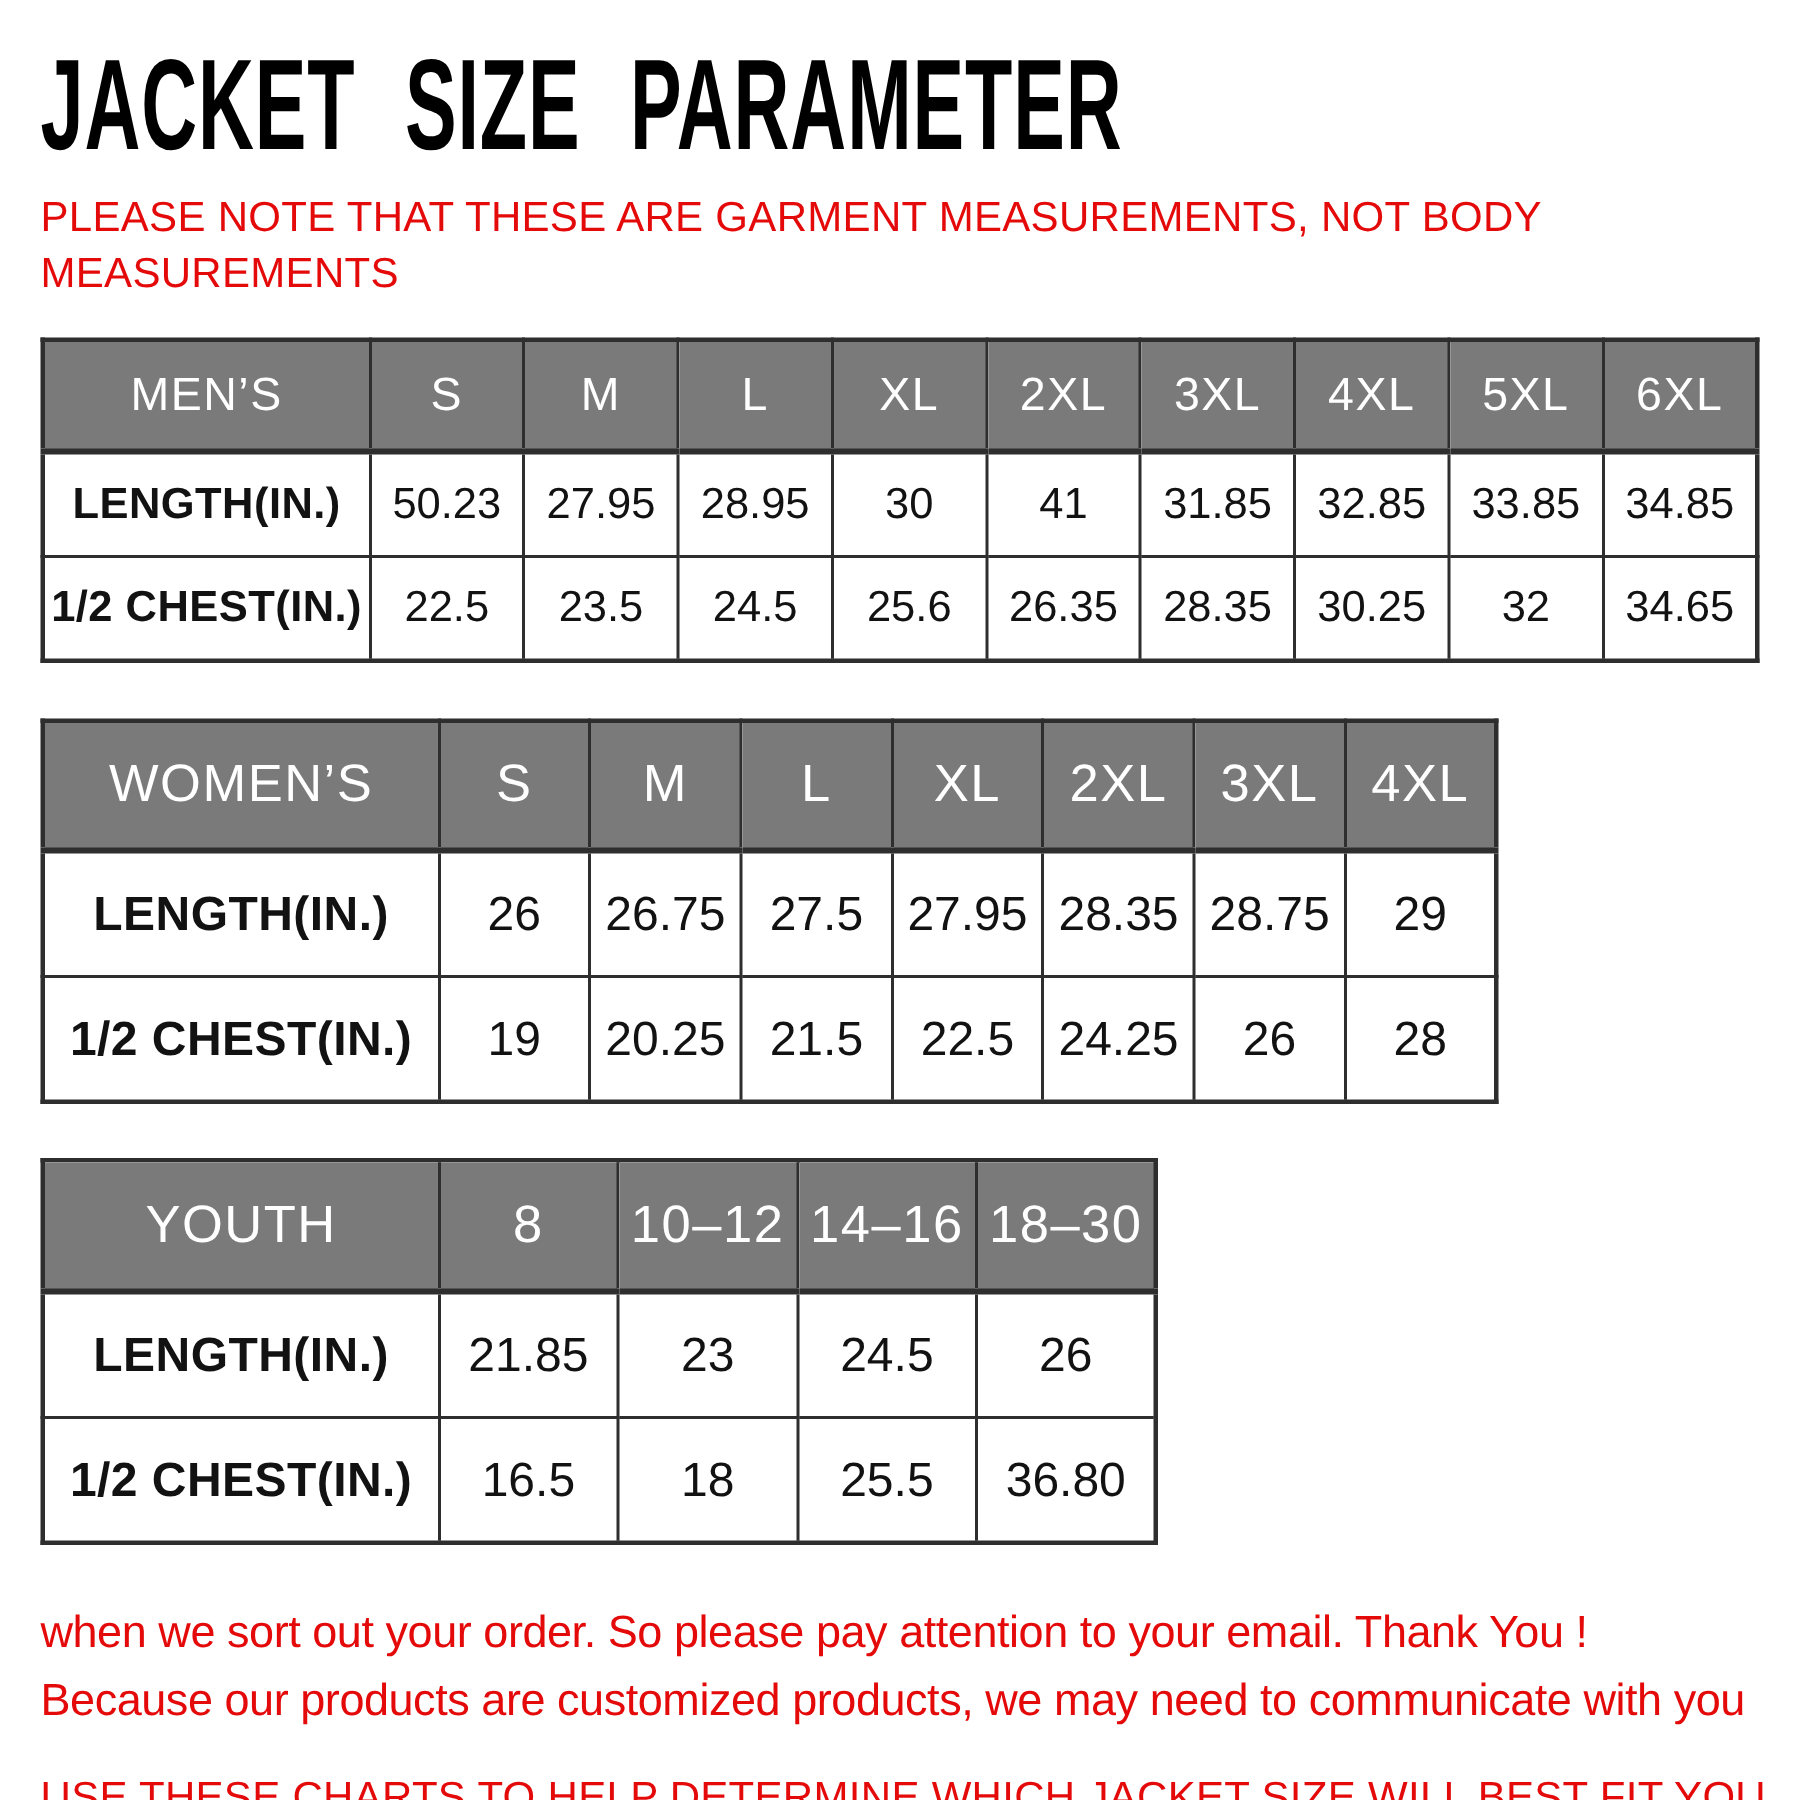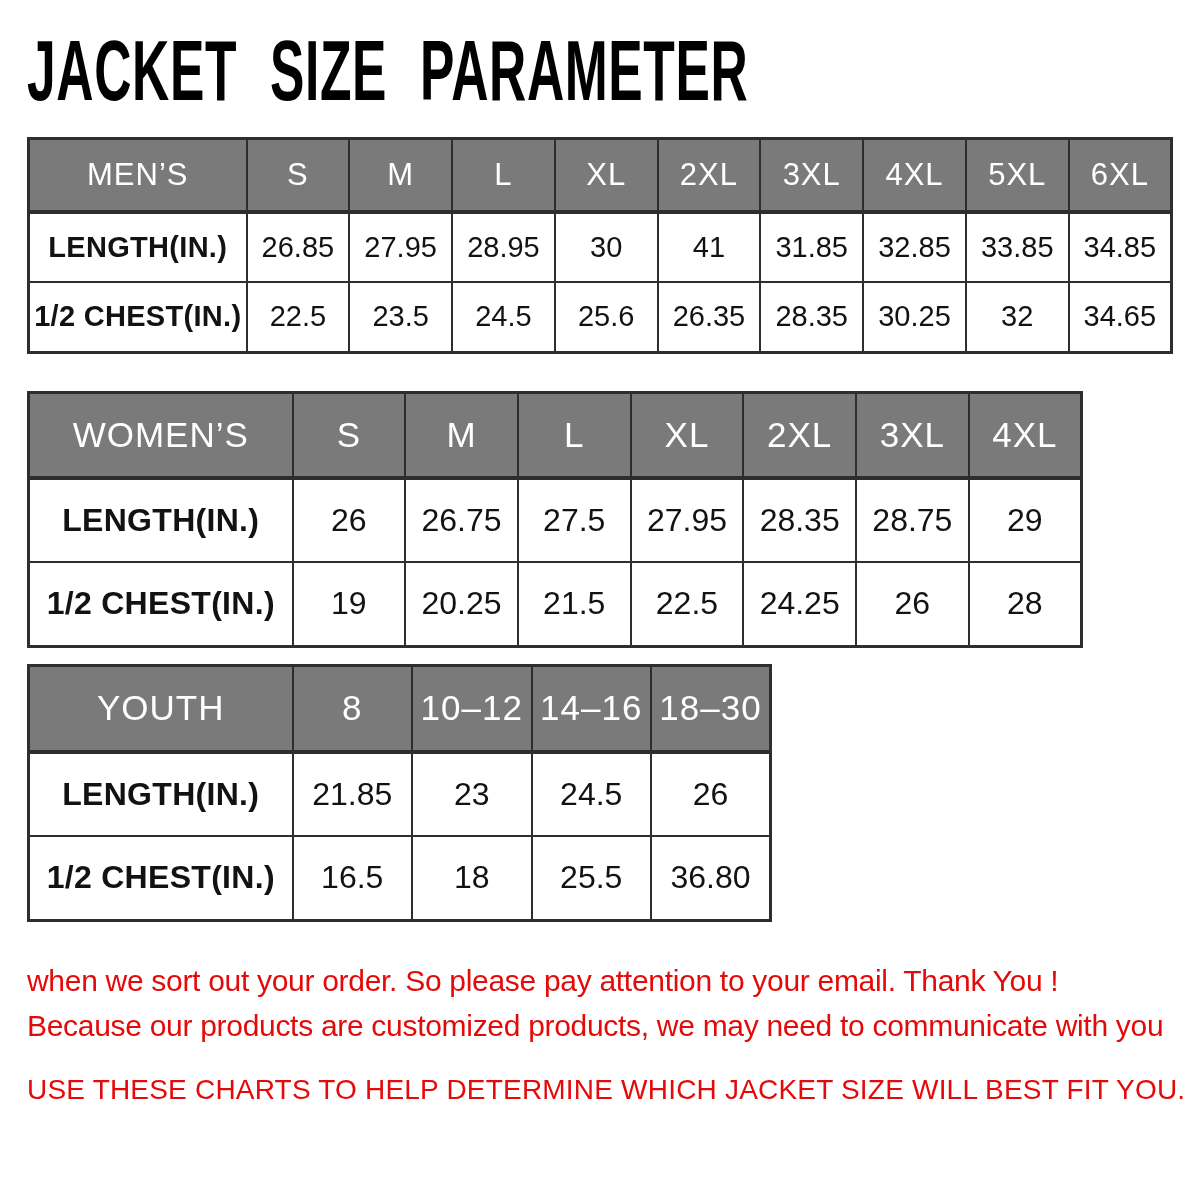--- a/index.html
+++ b/index.html
@@ -78,6 +78,10 @@
 
   <h1 class="title">JACKET SIZE PARAMETER</h1>
 
+  <div class="note">
+    <div>PLEASE NOTE THAT THESE ARE GARMENT MEASUREMENTS, NOT BODY</div>
+    <div>MEASUREMENTS</div>
+  </div>
 
   <table class="mens">
     <colgroup>

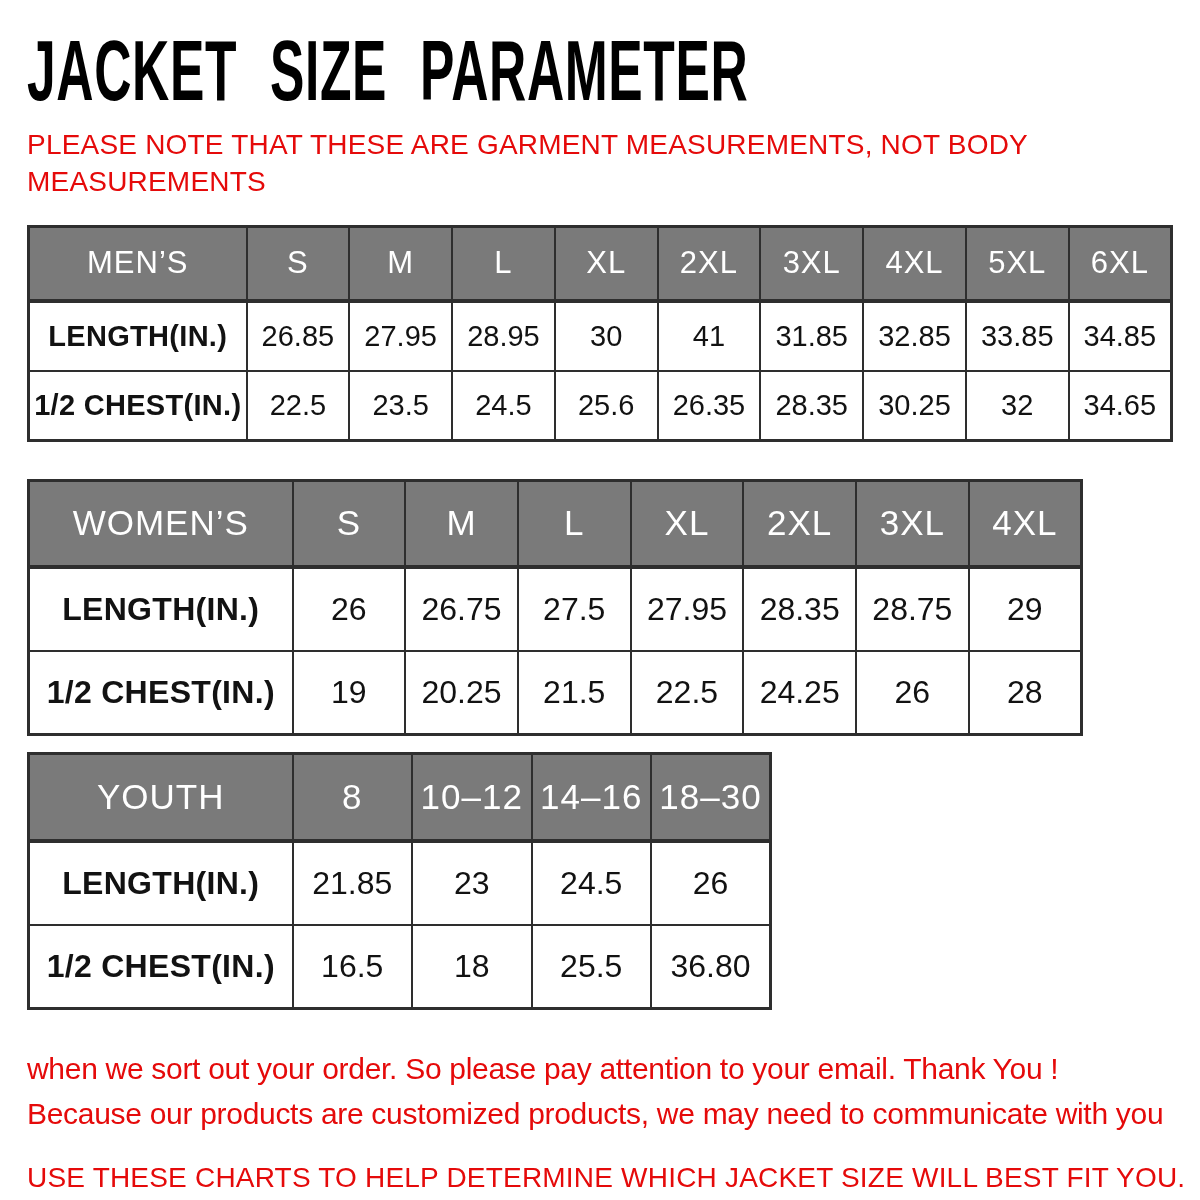--- a/index.html
+++ b/index.html
@@ -113,7 +113,7 @@
     <tbody>
       <tr>
         <th class="rowlabel">LENGTH(IN.)</th>
-        <td>26.85</td>
+        <td>50.23</td>
         <td>27.95</td>
         <td>28.95</td>
         <td>30</td>

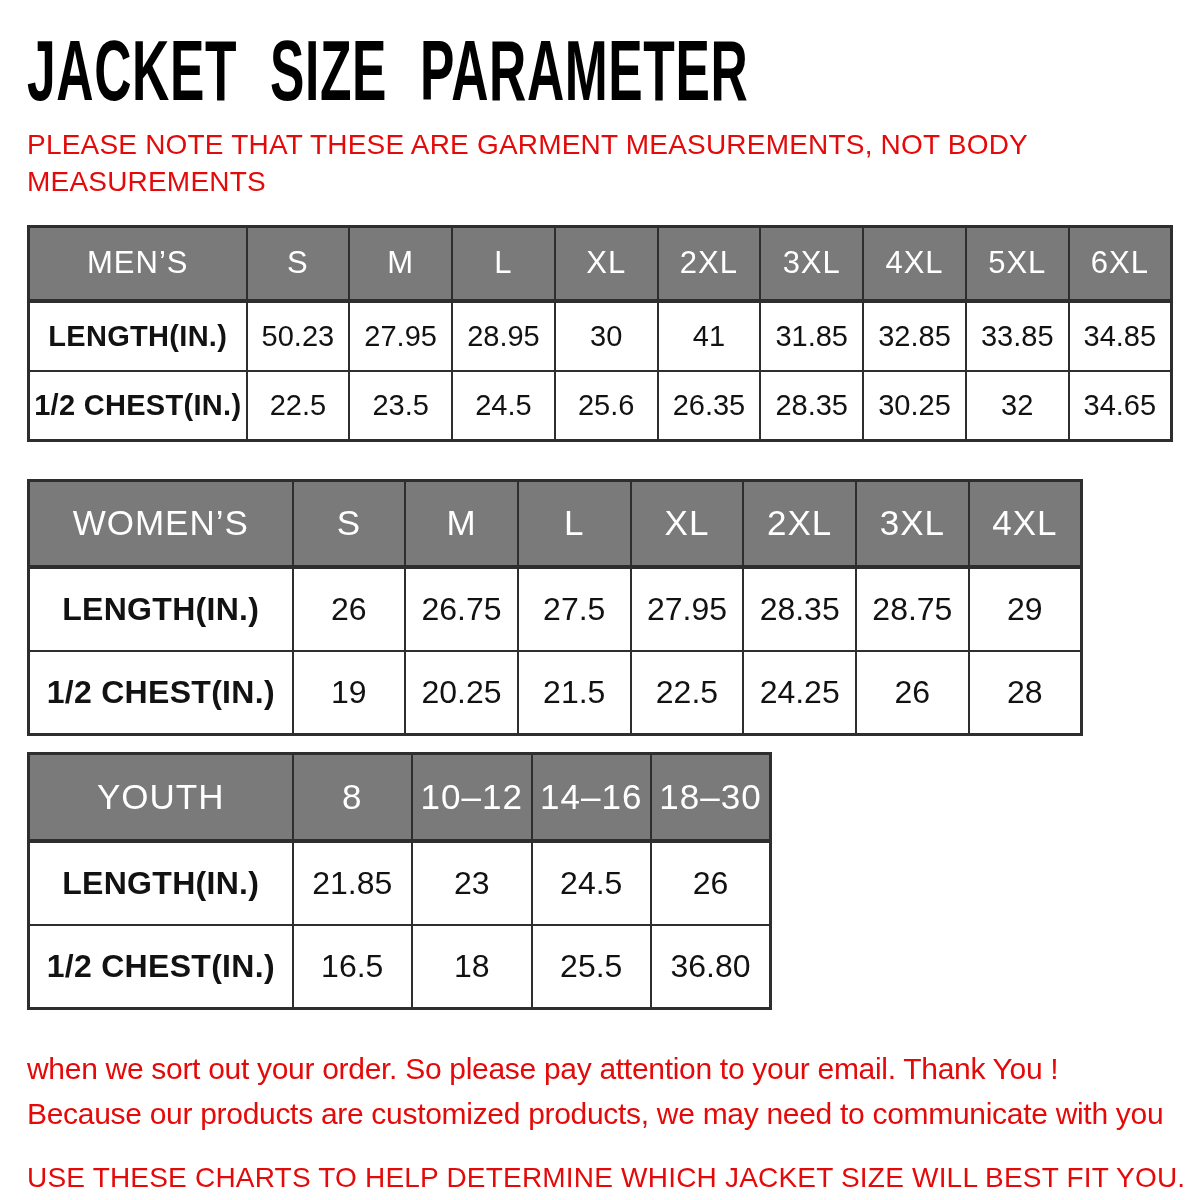--- a/index.html
+++ b/index.html
@@ -49,7 +49,7 @@
   .mens tbody th,.mens tbody td{height:70px;font-size:29px;}
   .mens col.c-label{width:218px;}
 
-  .womens{width:1056px;margin-top:37px;padding-left:36px;}
+  .womens{width:972px;margin-top:37px;padding-left:36px;}
   .womens thead th{height:86px;font-size:35px;}
   .womens tbody th,.womens tbody td{height:84px;font-size:32px;}
   .womens col.c-label{width:264px;}

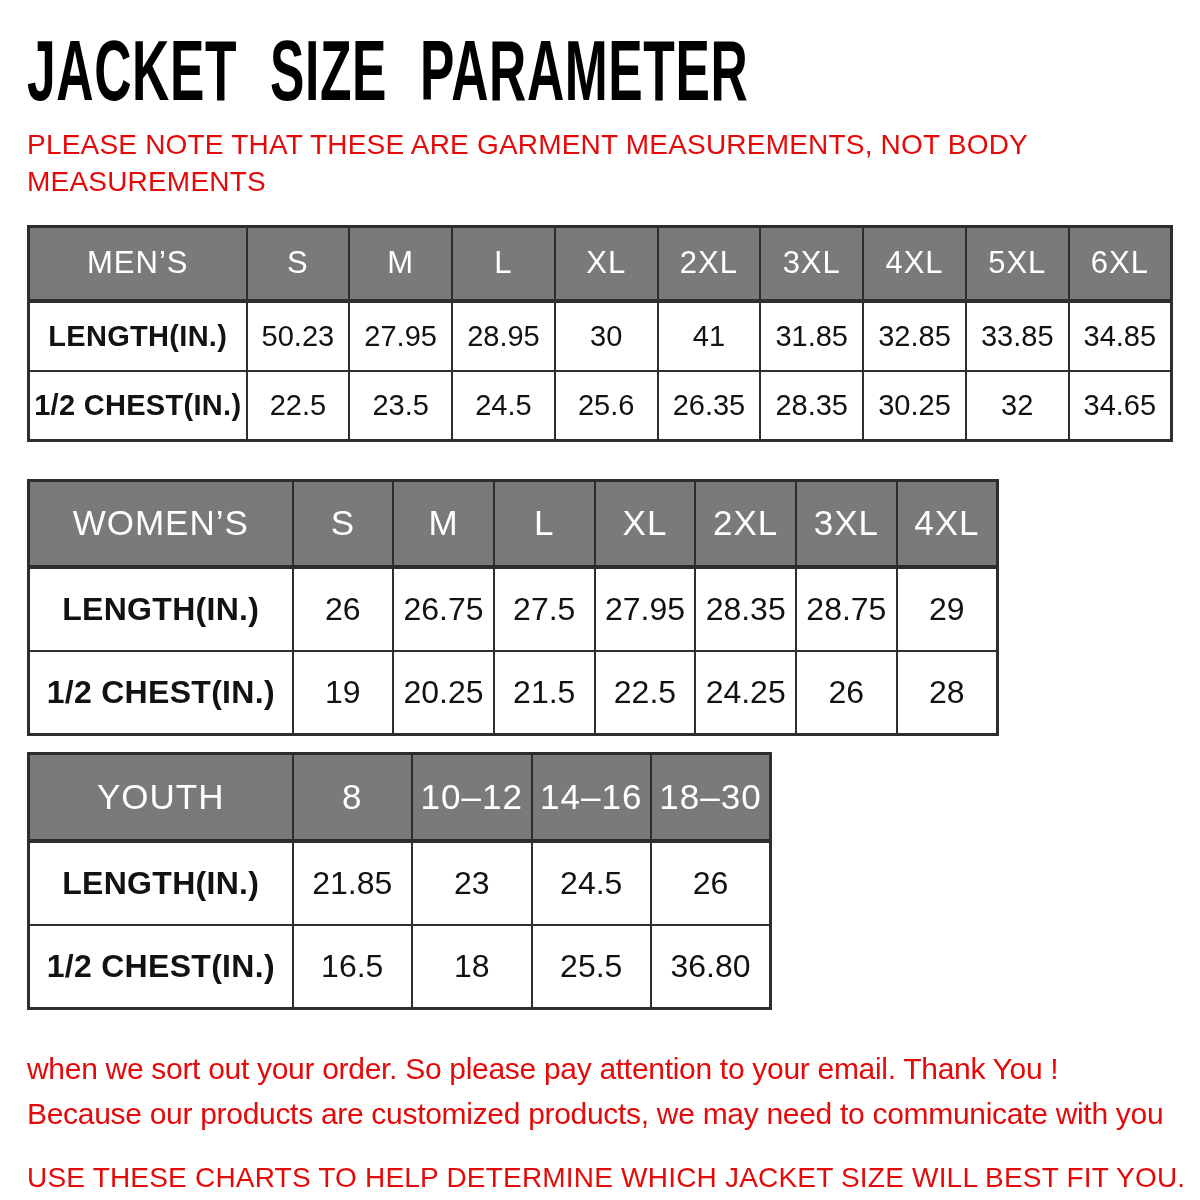--- a/index.html
+++ b/index.html
@@ -54,7 +54,7 @@
   .womens tbody th,.womens tbody td{height:84px;font-size:32px;}
   .womens col.c-label{width:264px;}
 
-  .youth{width:745px;margin-top:16px;}
+  .youth{width:745px;margin-top:36px;}
   .youth thead th{height:87px;font-size:35px;}
   .youth tbody th,.youth tbody td{height:84px;font-size:32px;}
   .youth col.c-label{width:264px;}

